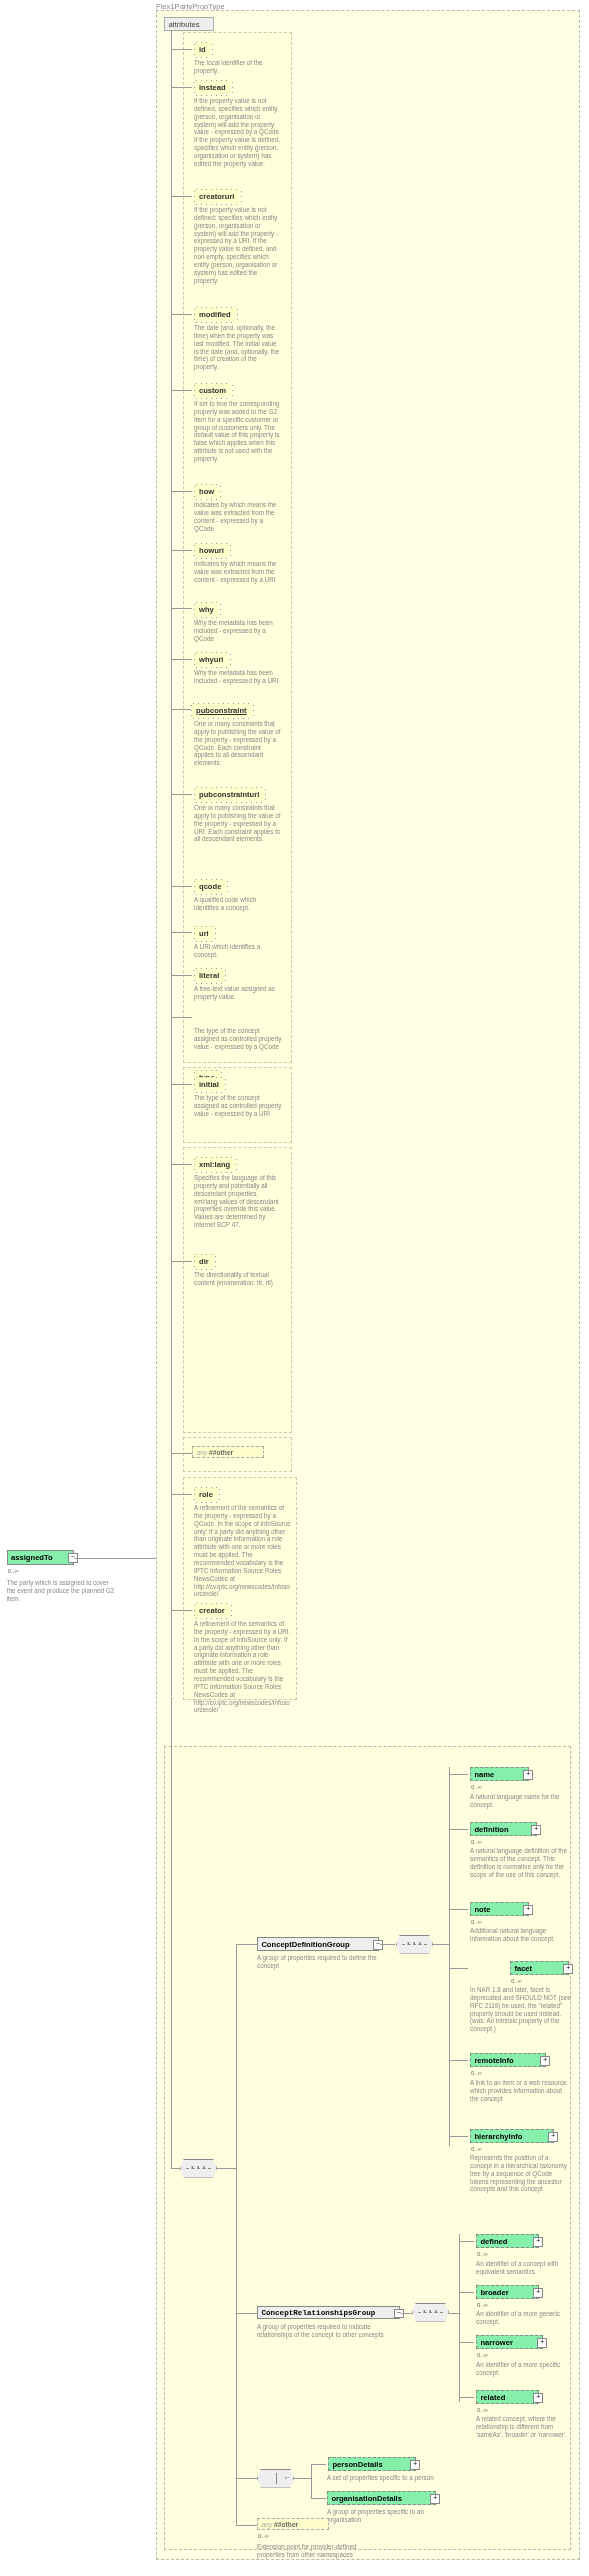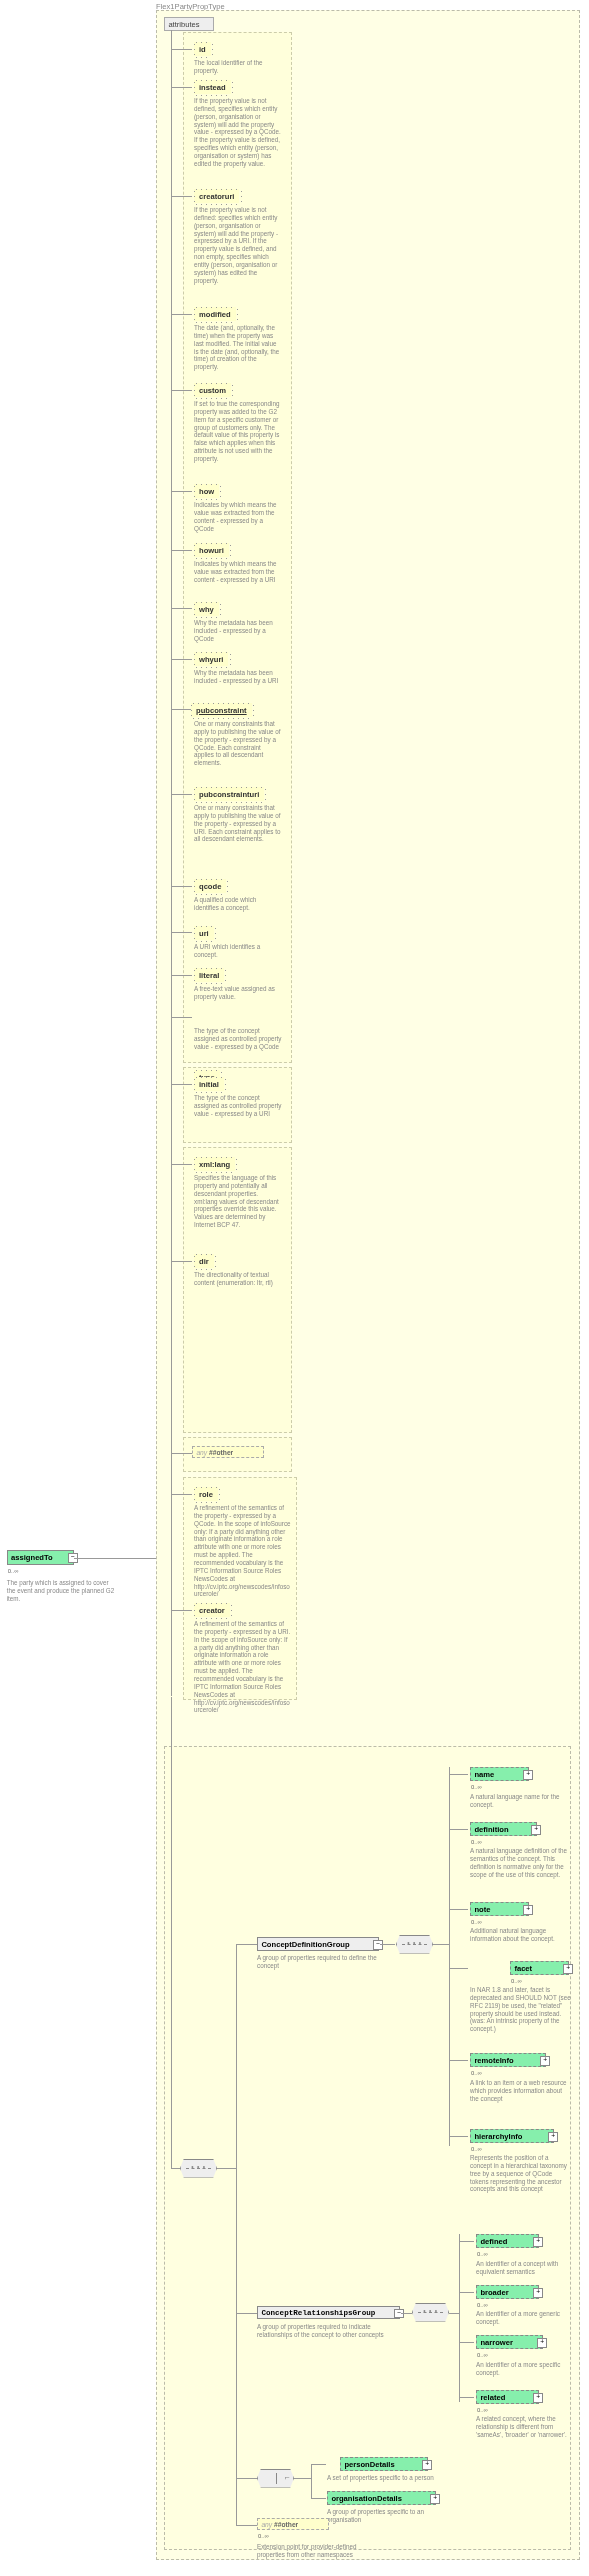--- a/index.html
+++ b/index.html
@@ -458,7 +458,7 @@
 <div class="vline" style="left:311px; top:2464px; height:34px;"></div>
 
 <div class="hline" style="left:311px; top:2464px; width:15px;"></div>
-<div class="elem-box dashed" style="left:340px; top:2457px; width:88px;">
+<div class="elem-box dashed" style="left:328px; top:2457px; width:88px;">
   <span>personDetails</span>
   <span class="expander">+</span>
 </div>

